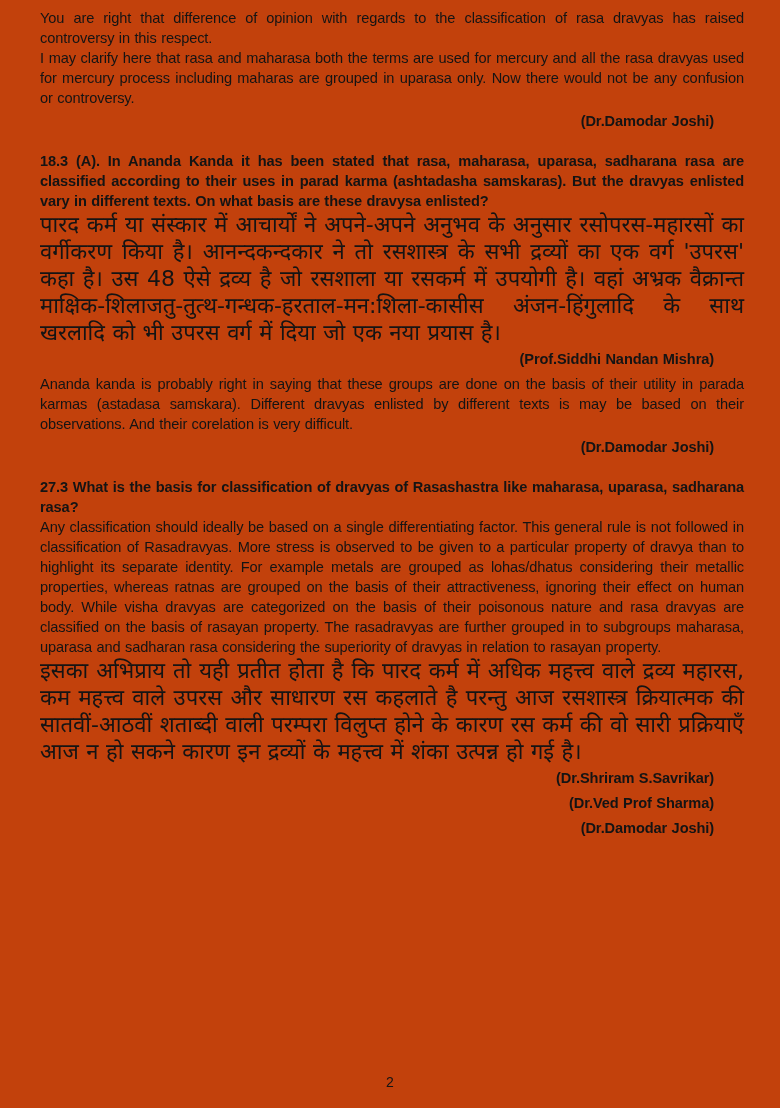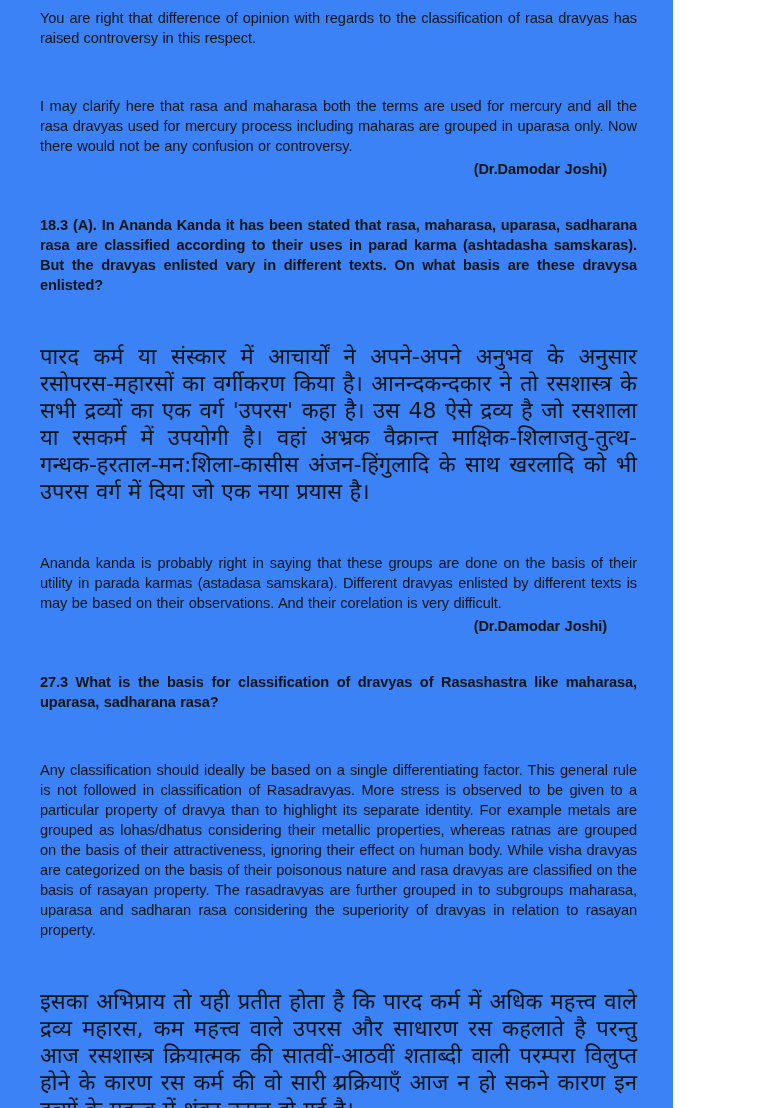--- a/index.html
+++ b/index.html
@@ -14,10 +14,10 @@
   }
   .page {
     position: relative;
-    width: 673px;
+    width: 780px;
     height: 1108px;
     padding: 8px 36px 0 40px;
-    background: #3b82f6;
+    background: #c2410c;
   }
   .block {
     font-size: 14.6px;

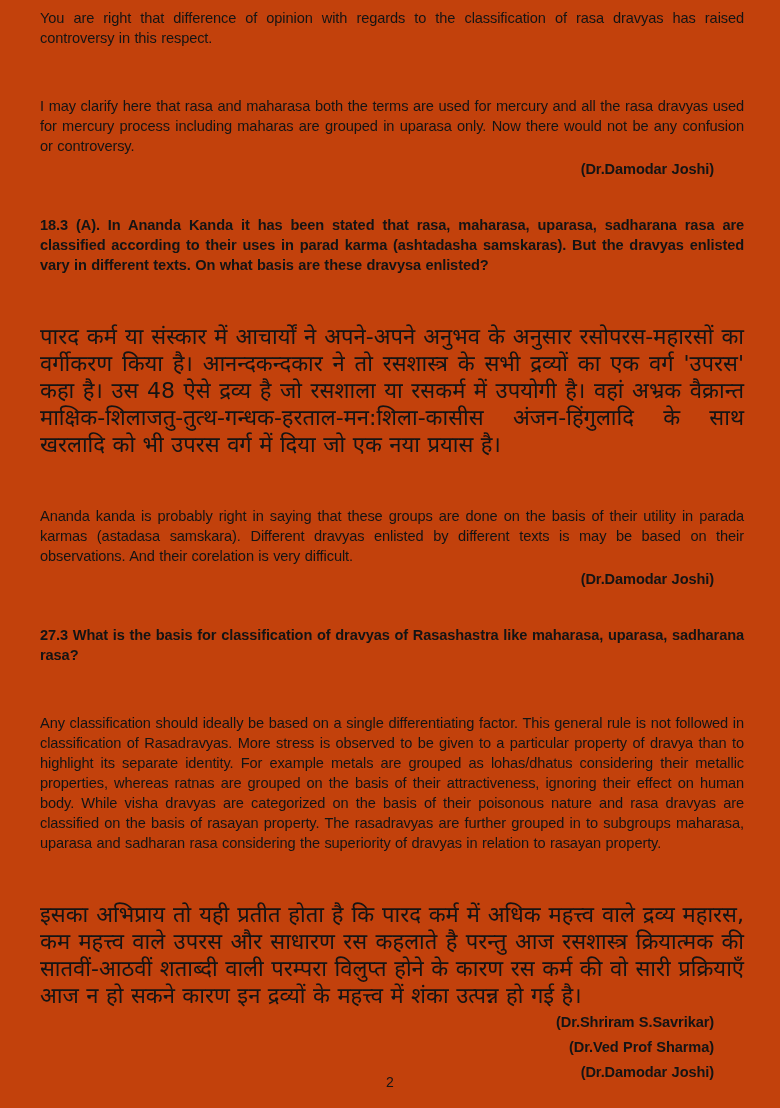--- a/index.html
+++ b/index.html
@@ -25,7 +25,6 @@
     text-align: justify;
     letter-spacing: -0.1px;
     word-spacing: 0.5px;
-    margin-top: 48px;
   }
   .para { }
   .heading {

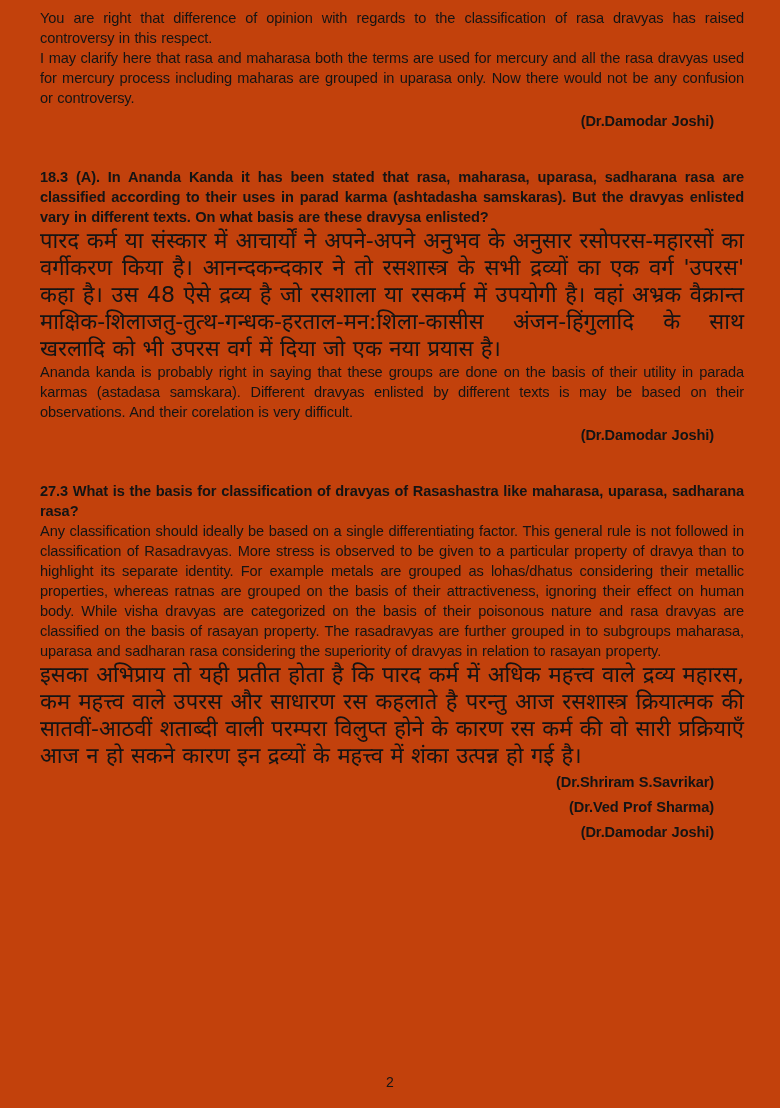--- a/index.html
+++ b/index.html
@@ -29,7 +29,7 @@
   .para { }
   .heading {
     font-weight: bold;
-    margin-top: 36px;
+    margin-top: 20px;
   }
   .heading + .heading { margin-top: 16px; }
   .block:first-child { margin-top: 0; }

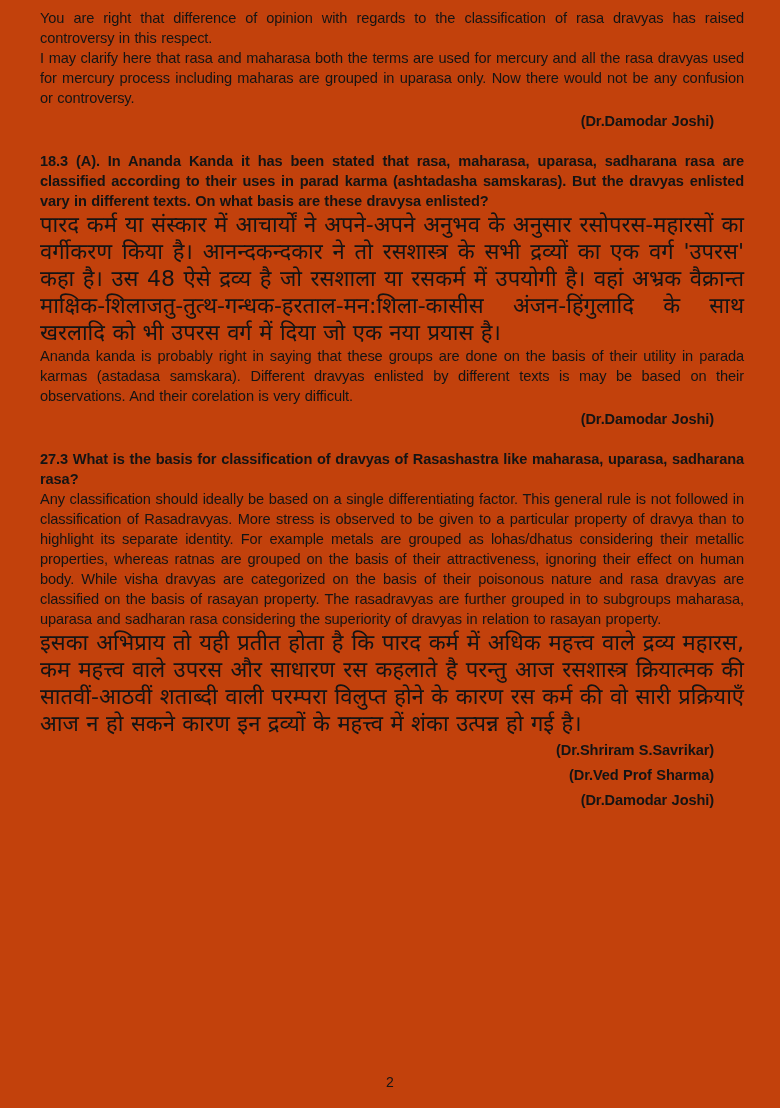--- a/index.html
+++ b/index.html
@@ -67,6 +67,7 @@
       <div class="block attribution">(Dr.Damodar Joshi)</div>
       <div class="block heading">18.3 (A). In Ananda Kanda it has been stated that rasa, maharasa, uparasa, sadharana rasa are classified according to their uses in parad karma (ashtadasha samskaras). But the dravyas enlisted vary in different texts. On what basis are these dravysa enlisted?</div>
       <div class="block hindi">पारद कर्म या संस्कार में आचार्यों ने अपने-अपने अनुभव के अनुसार रसोपरस-महारसों का वर्गीकरण किया है। आनन्दकन्दकार ने तो रसशास्त्र के सभी द्रव्यों का एक वर्ग 'उपरस' कहा है। उस 48 ऐसे द्रव्य है जो रसशाला या रसकर्म में उपयोगी है। वहां अभ्रक वैक्रान्त माक्षिक-शिलाजतु-तुत्थ-गन्धक-हरताल-मन:शिला-कासीस अंजन-हिंगुलादि के साथ खरलादि को भी उपरस वर्ग में दिया जो एक नया प्रयास है।</div>
+      <div class="block attribution">(Prof.Siddhi Nandan Mishra)</div>
       <div class="block para">Ananda kanda is probably right in saying that these groups are done on the basis of their utility in parada karmas (astadasa samskara). Different dravyas enlisted by different texts is may be based on their observations. And their corelation is very difficult.</div>
       <div class="block attribution">(Dr.Damodar Joshi)</div>
       <div class="block heading">27.3 What is the basis for classification of dravyas of Rasashastra like maharasa, uparasa, sadharana rasa?</div>

